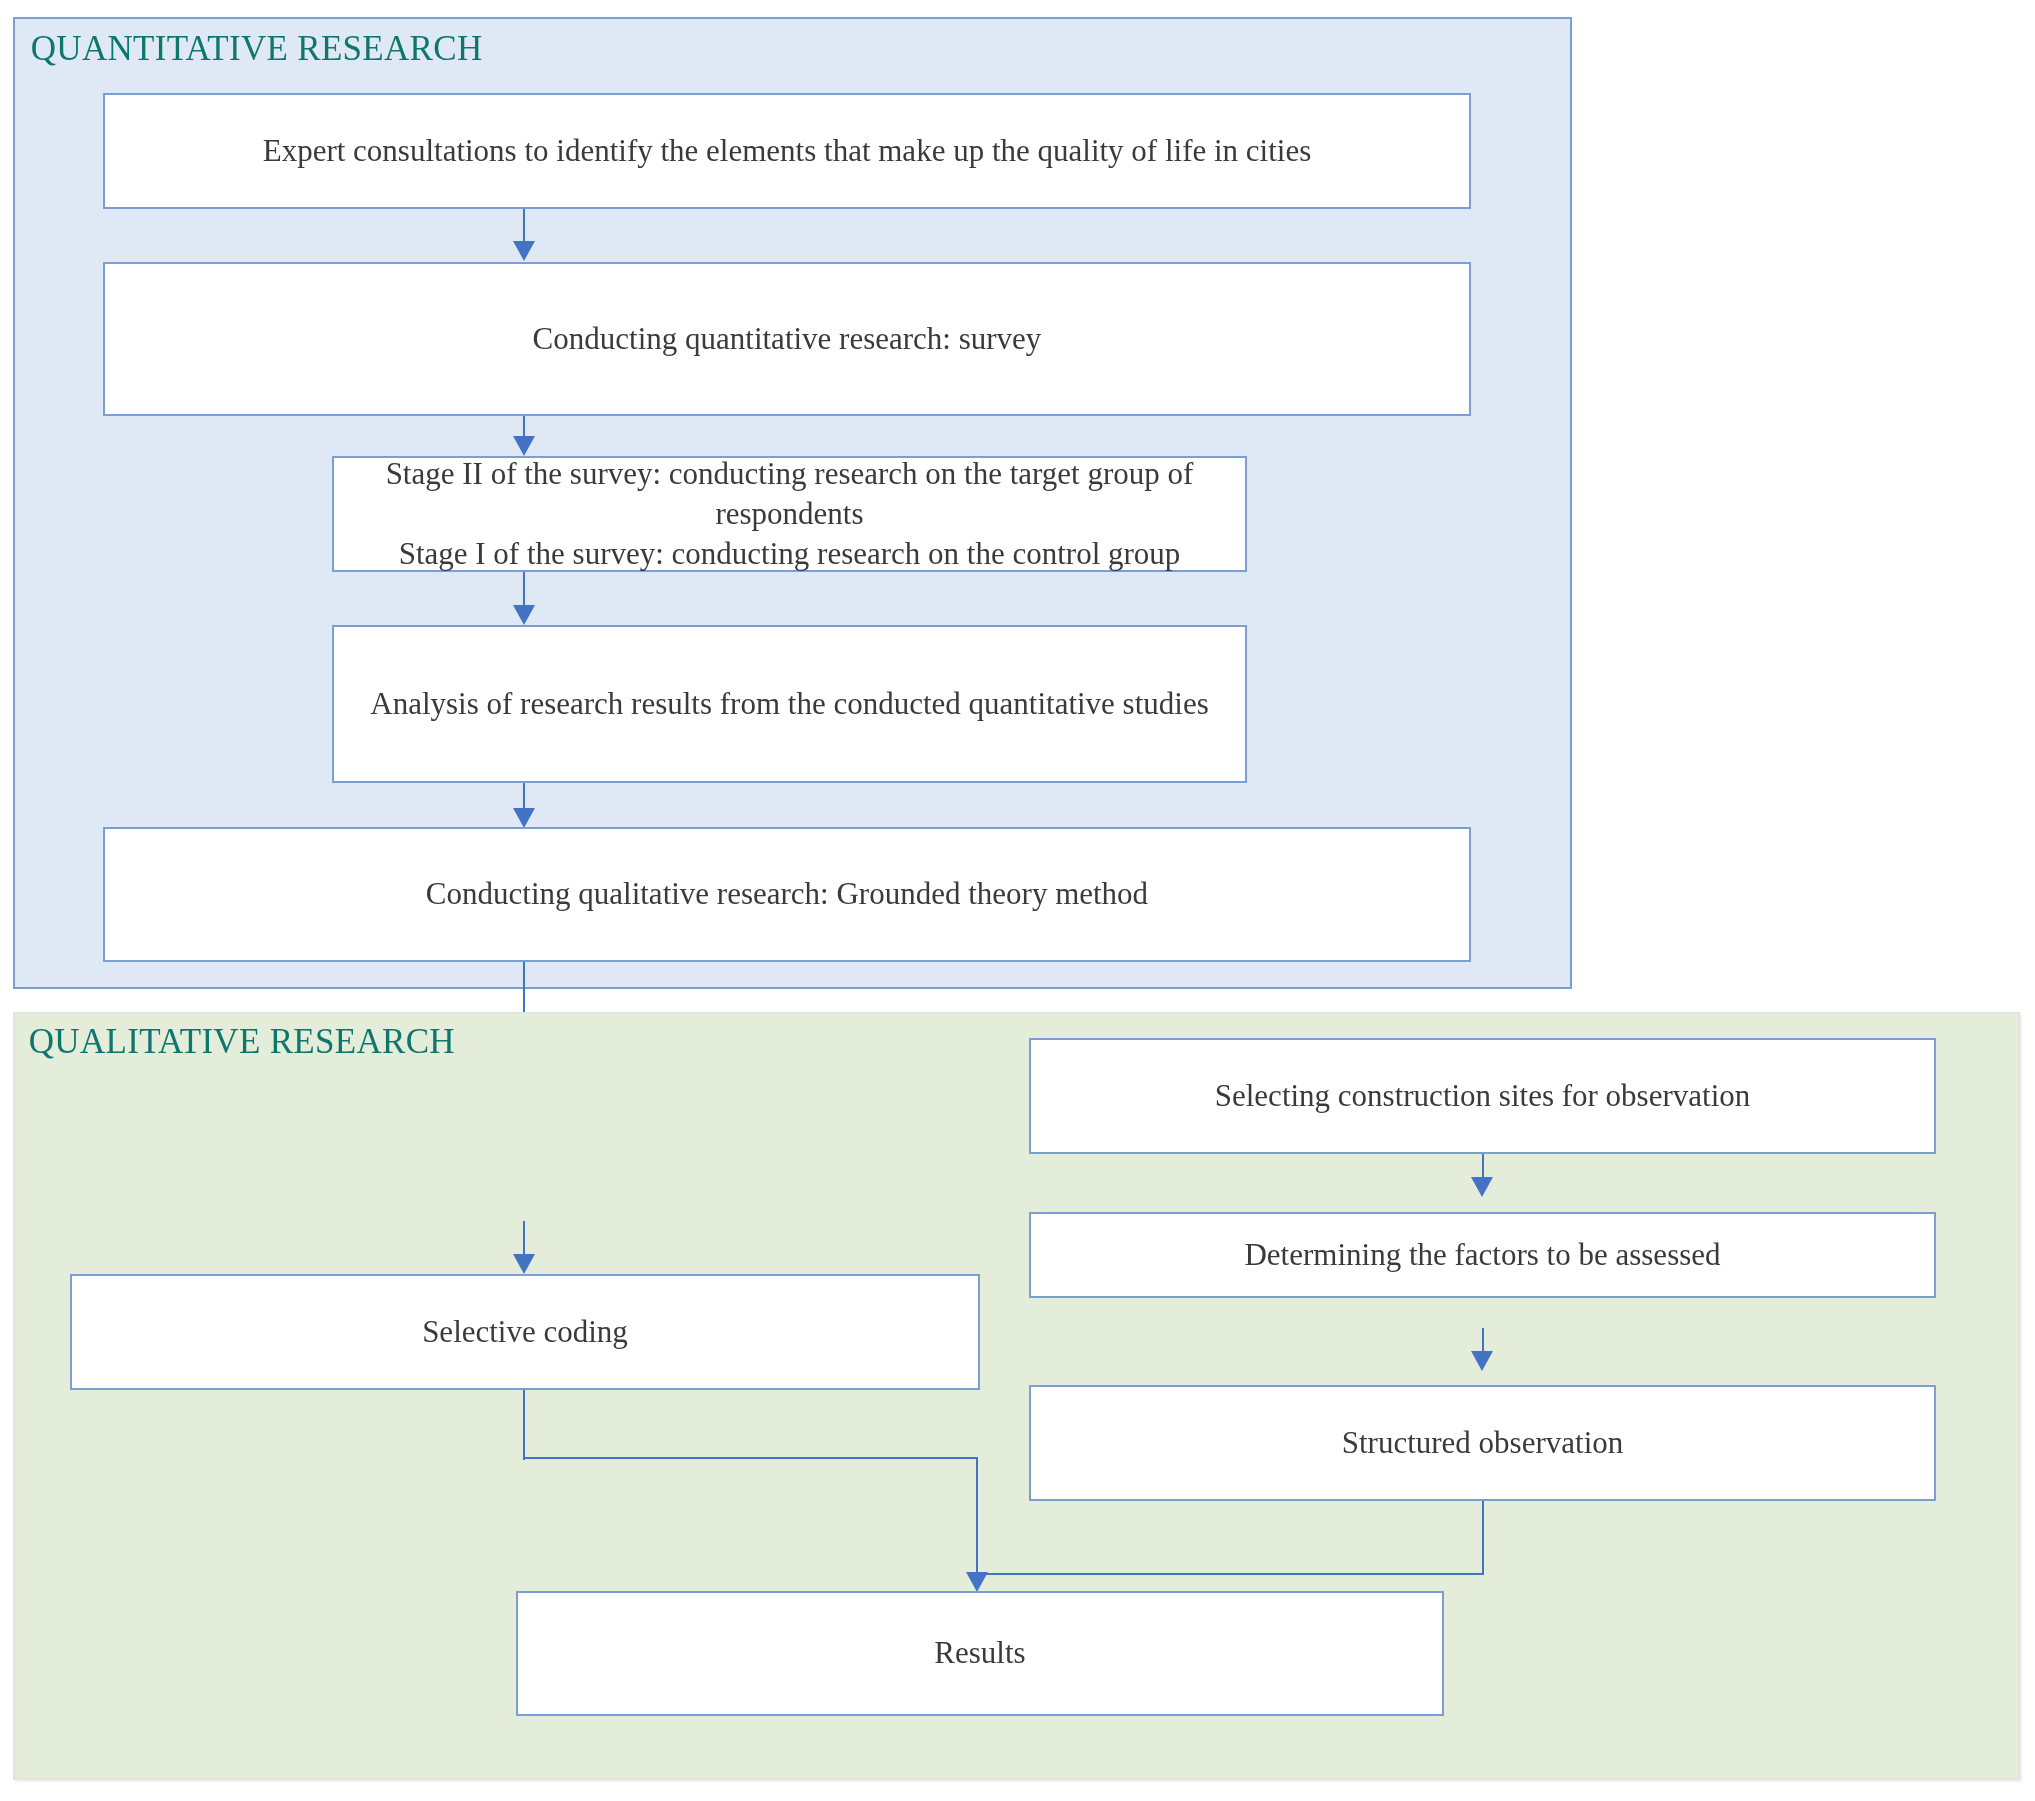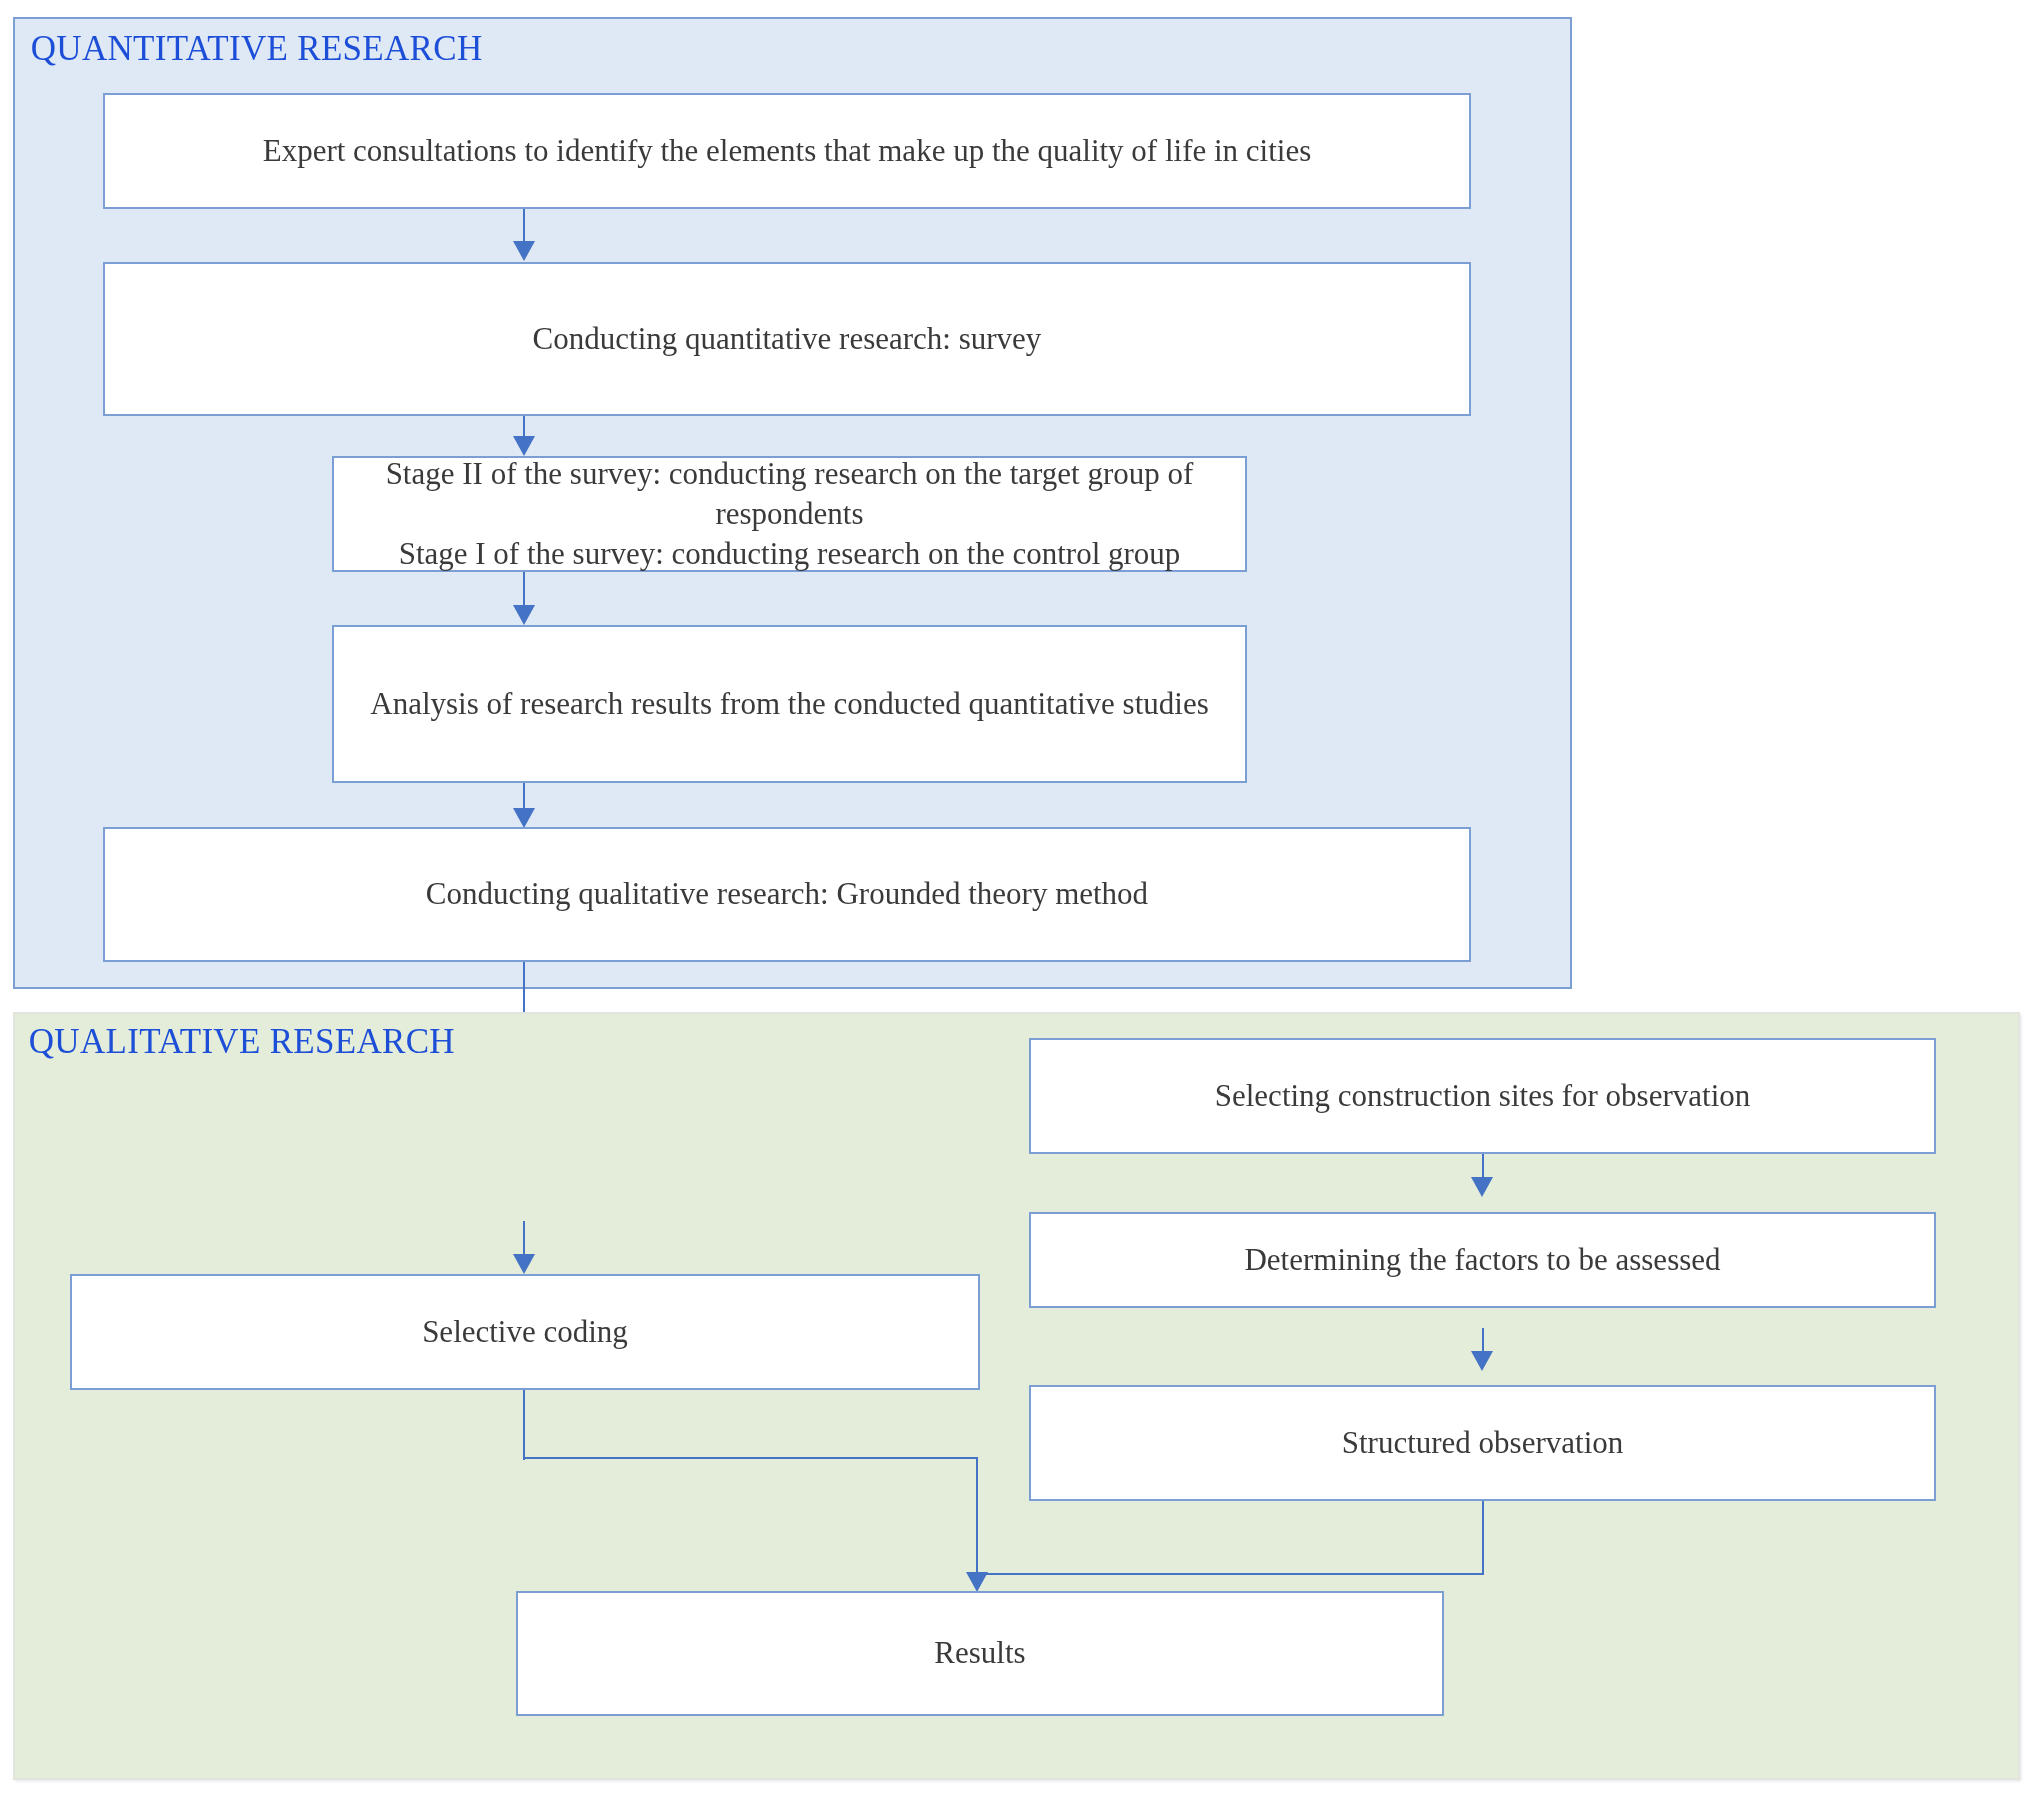--- a/index.html
+++ b/index.html
@@ -43,7 +43,7 @@
   }
   .panel-title {
     position: absolute;
-    color: #1d4ed8;
+    color: #0f766e;
     font-size: 35px;
     letter-spacing: 0.3px;
     white-space: nowrap;

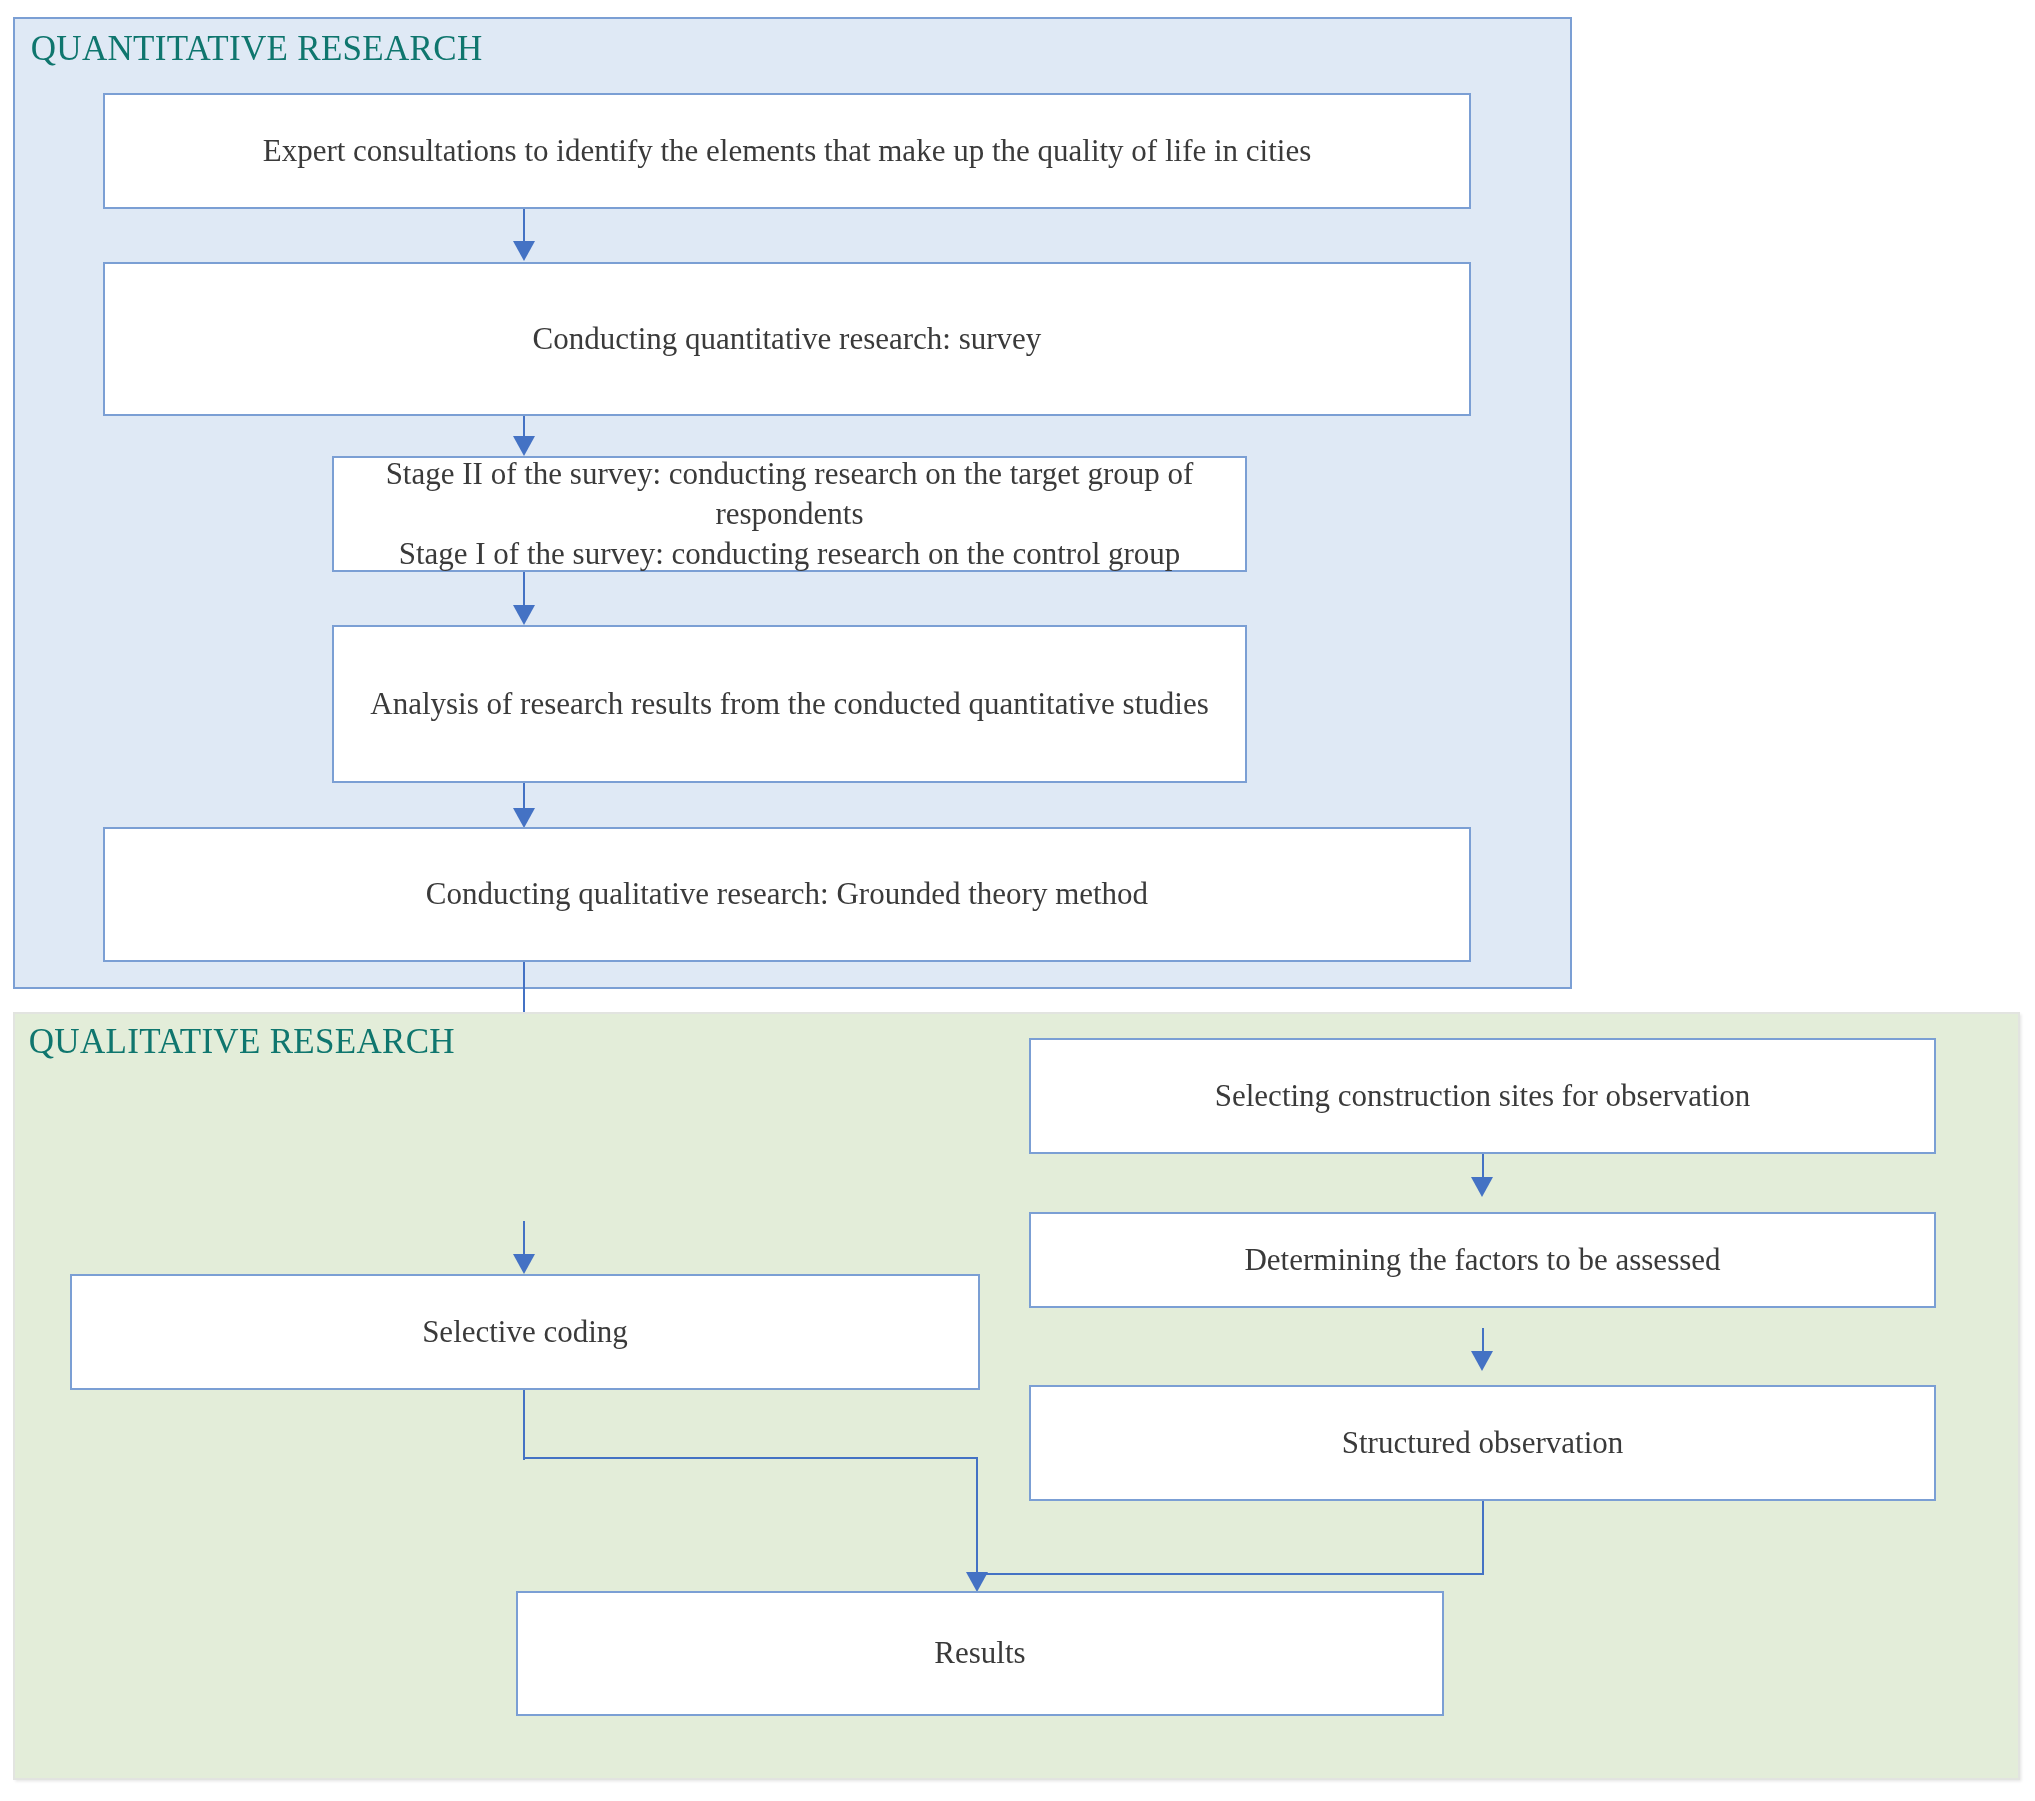--- a/index.html
+++ b/index.html
@@ -152,7 +152,7 @@
   <div class="conn conn-v" style="left:1482px; top:1154px; height:24px;"></div>
   <div class="arrowhead" style="left:1471px; top:1177px;"></div>
 
-  <div class="node" style="left:1029px; top:1212px; width:907px; height:96px;">
+  <div class="node" style="left:1029px; top:1212px; width:907px; height:86px;">
     <span>Determining the factors to be assessed</span>
   </div>
 

